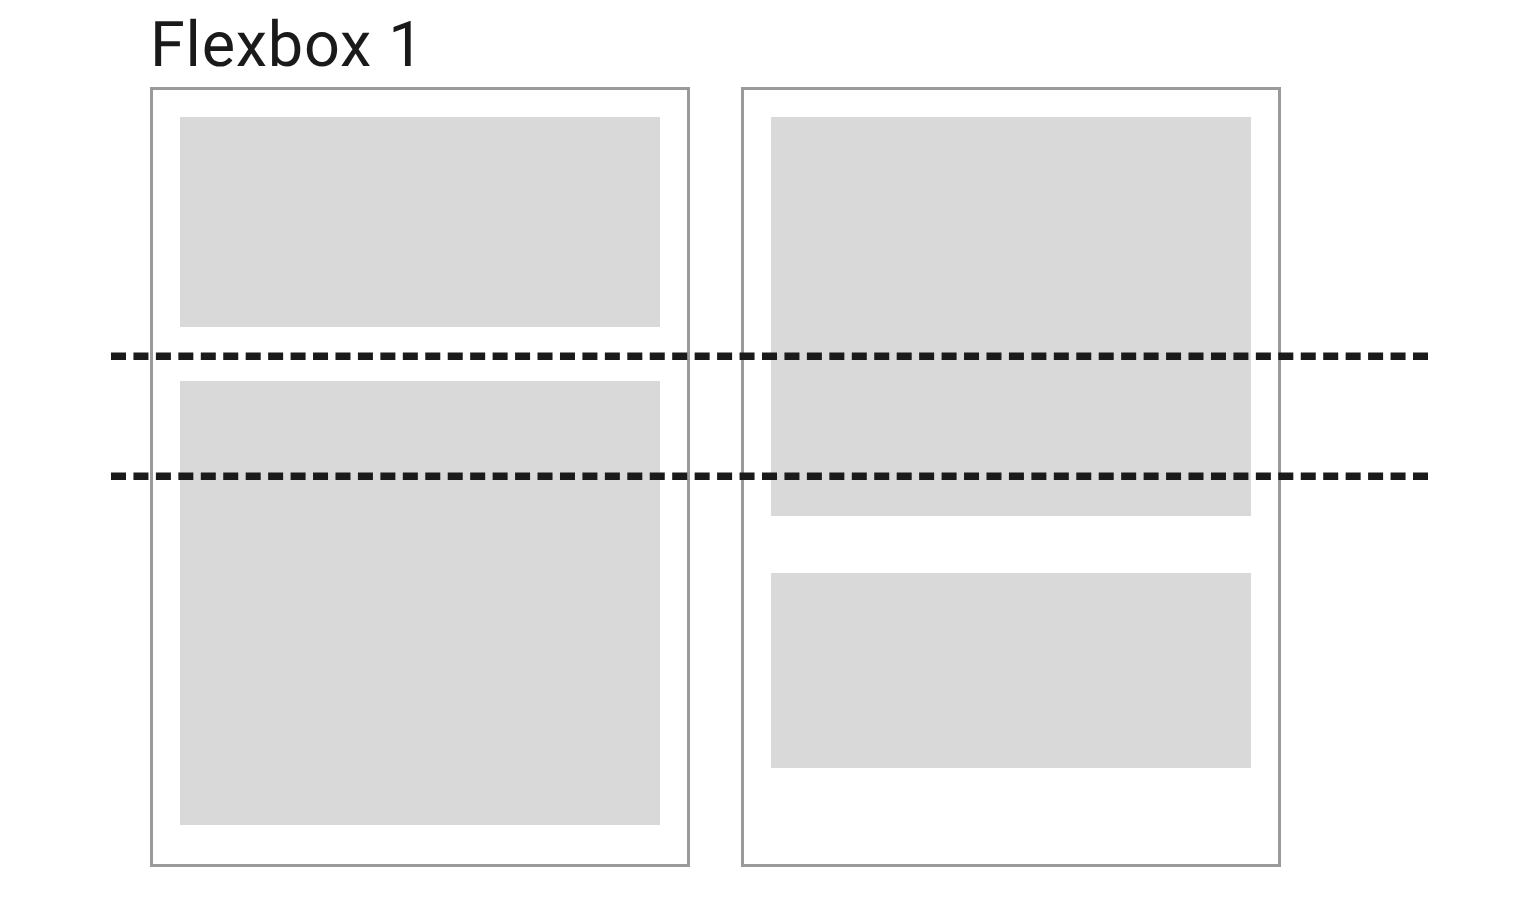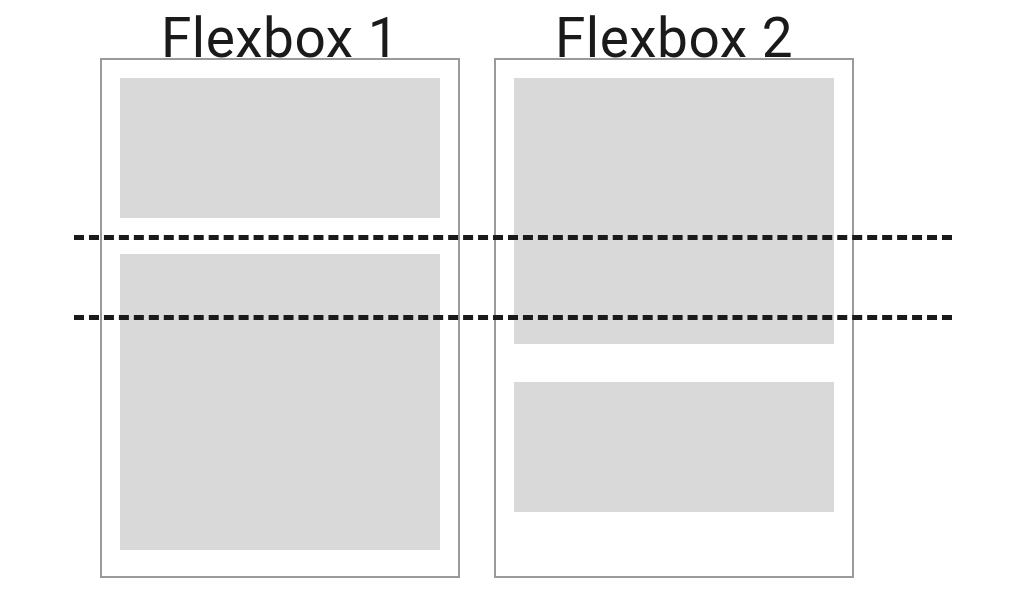--- a/index.html
+++ b/index.html
@@ -25,11 +25,11 @@
     .heading {
       position: absolute;
       top: 6px;
-      font-size: 55px;
+      font-size: 42px;
       font-weight: 400;
       color: #1a1a1a;
       letter-spacing: 0.5px;
-      text-align: center;
+      text-align: left;
     }
     .heading.left  { left: 100px; width: 360px; }
     .heading.right { left: 494px; width: 360px; }

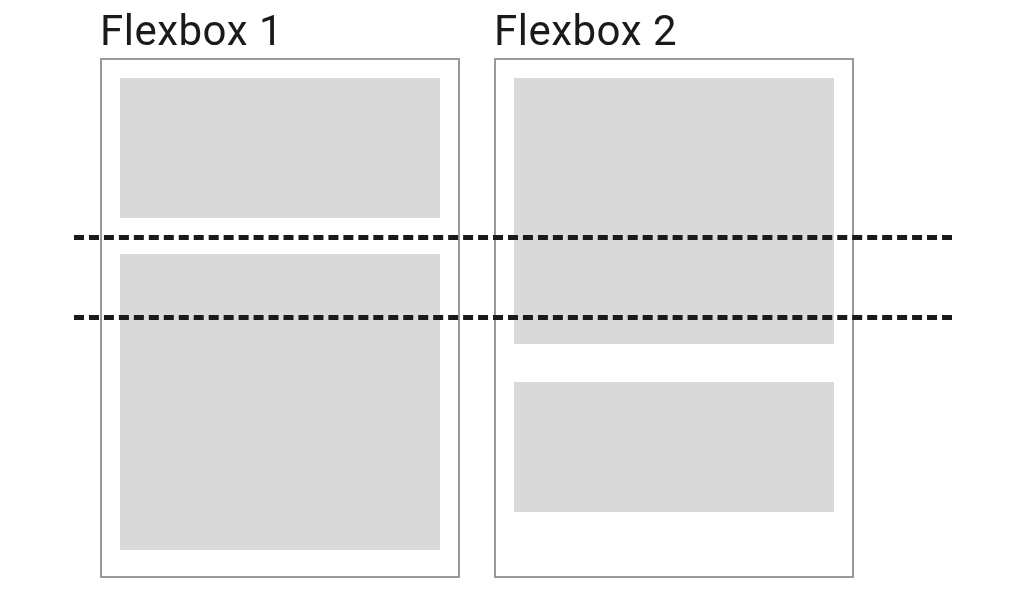--- a/index.html
+++ b/index.html
@@ -78,7 +78,6 @@
 <div class="stage">
 
   <div class="heading left">Flexbox 1</div>
-  <div class="heading right">Flexbox 2</div>
 
   <div class="container left c1">
     <div class="item a"></div>

